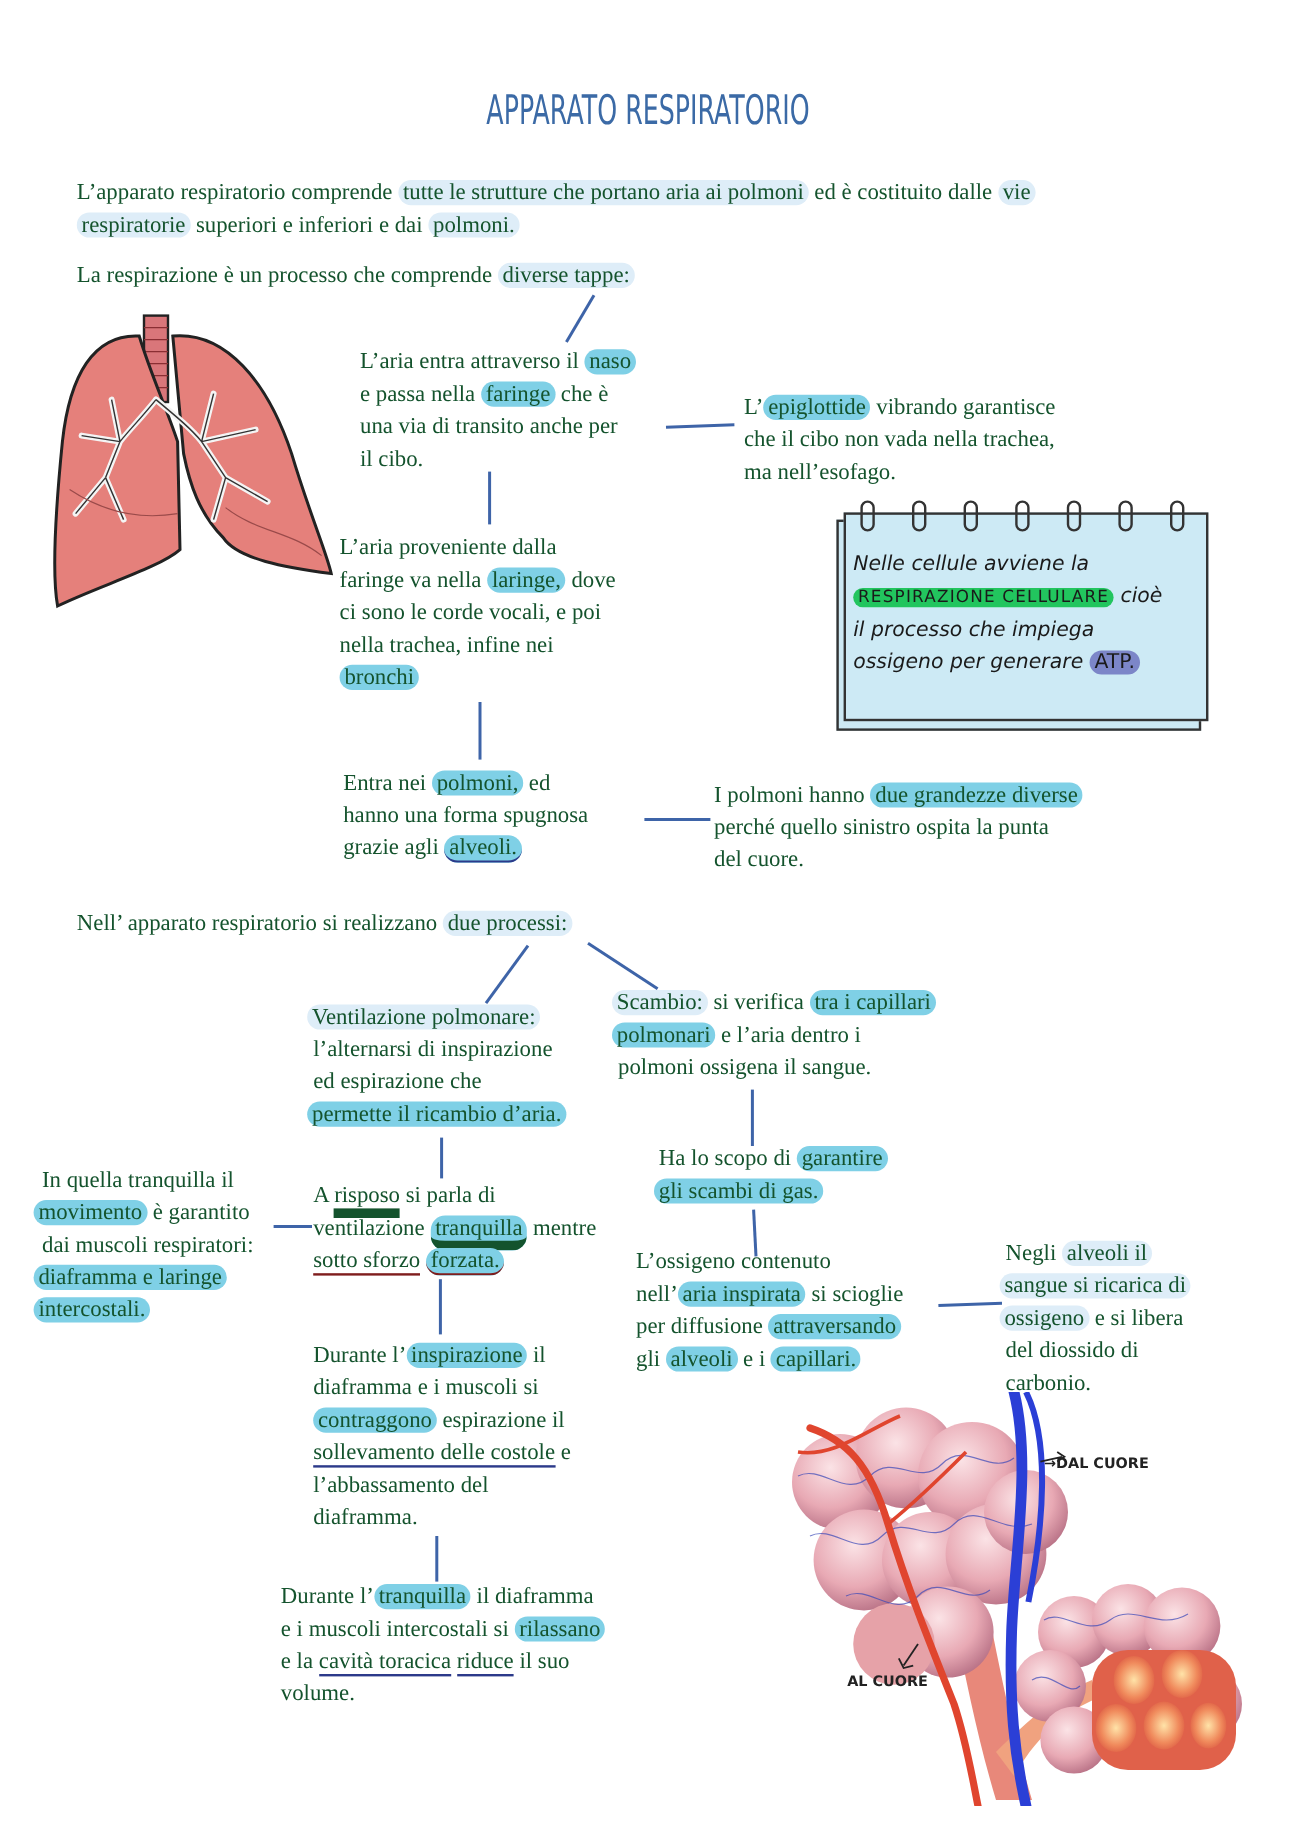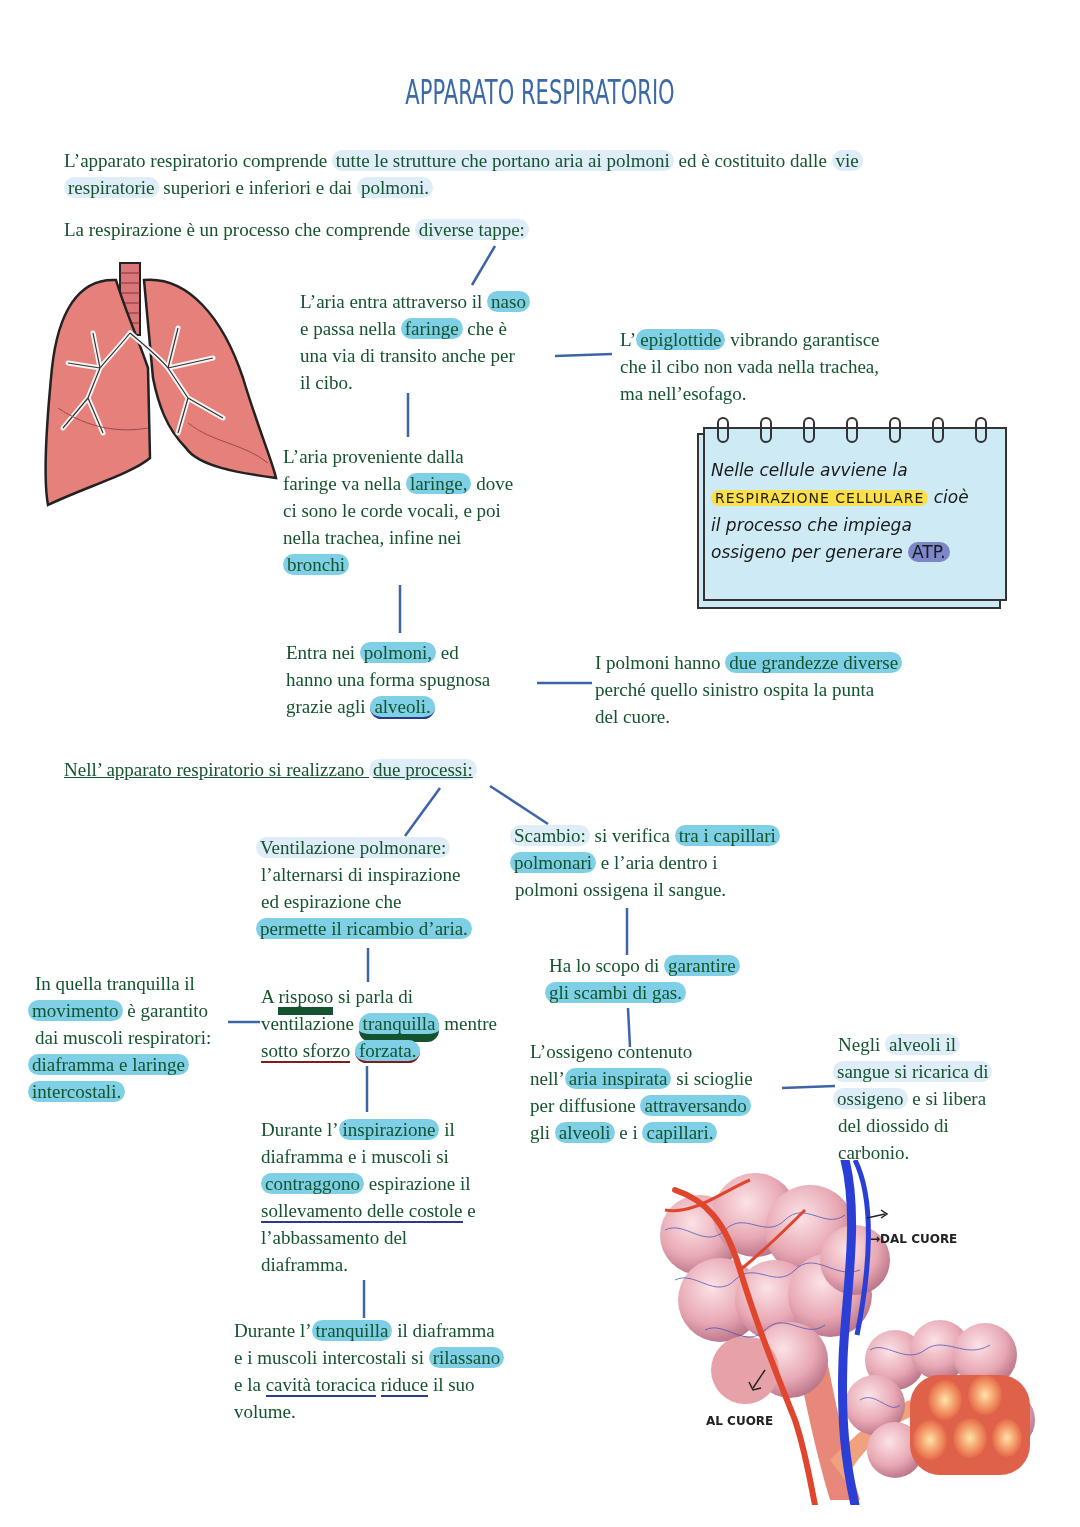--- a/index.html
+++ b/index.html
@@ -25,7 +25,7 @@
   .ring { width: 12px; height: 26px; border: 2px solid #333; border-radius: 8px; box-sizing: border-box; background: transparent; }
   .notepad .hand { position: absolute; left: 14px; top: 32px; width: 290px;
                    font-family: "DejaVu Sans", sans-serif; font-style: italic; font-size: 17px; line-height: 27px; color: #1a1a1a; }
-  .hand .hlbar { background: #fde047; border-radius: 12px; padding: 0 4px; font-style: normal; font-size: 14px; letter-spacing: 1px; }
+  .hand .hlbar { background: #22c55e; border-radius: 12px; padding: 0 4px; font-style: normal; font-size: 14px; letter-spacing: 1px; }
   .hand .atp { background: #7c86c8; border-radius: 10px; padding: 0 4px; font-style: normal; }
   .note-label { font-family: "DejaVu Sans", sans-serif; font-size: 12px; font-weight: bold; color: #222; margin-top: 20px; }
 </style>

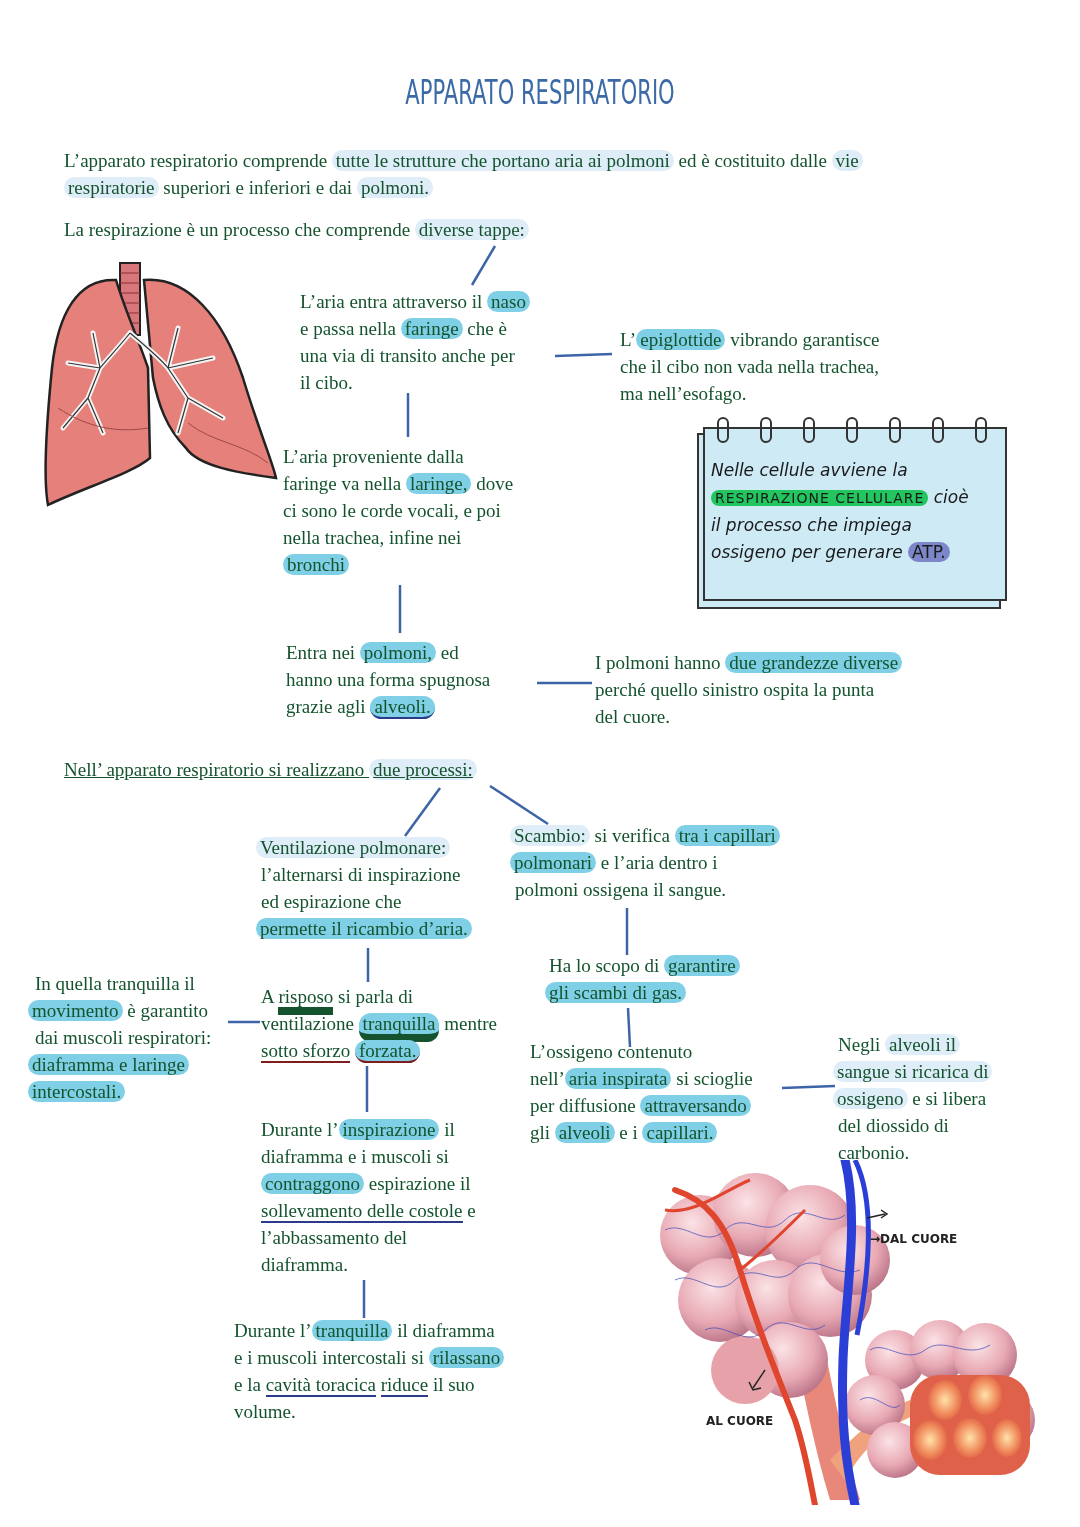--- a/index.html
+++ b/index.html
@@ -144,7 +144,7 @@
   <span>del cuore.</span>
 </div>
 
-<div class="abs txt" style="left:64px; top:756px;text-decoration:underline;">
+<div class="abs txt" style="left:64px; top:756px;">
   <span>Nell’ apparato respiratorio si realizzano </span><span class="hll">due processi:</span>
 </div>
 

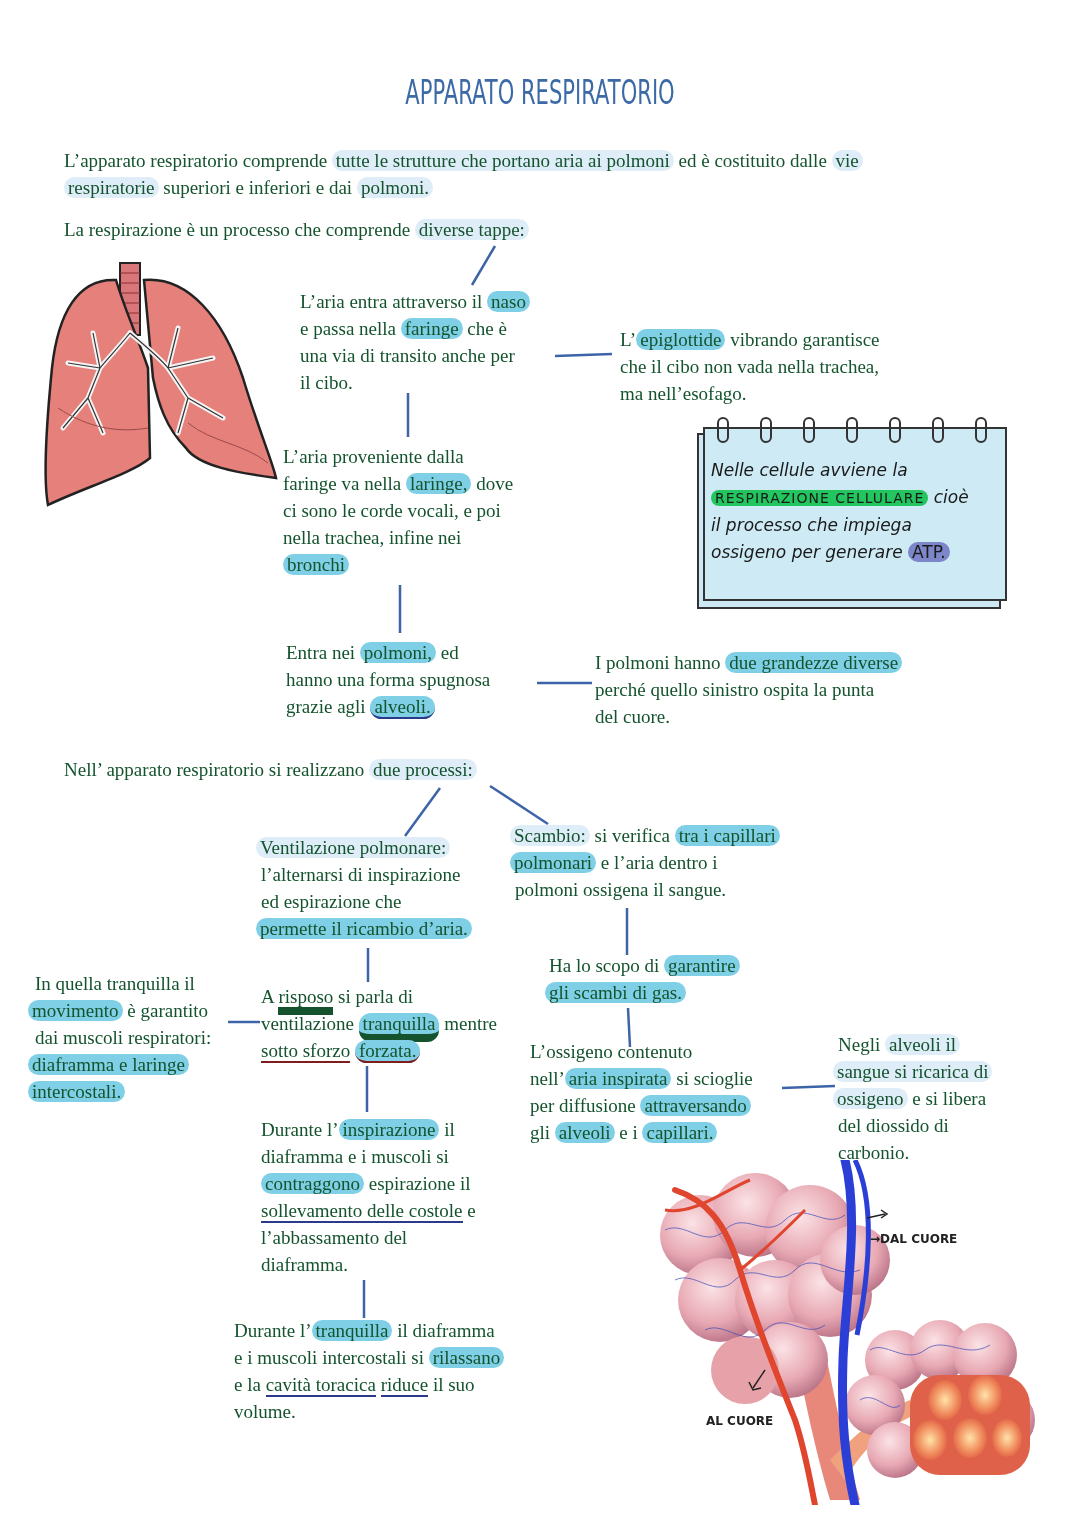--- a/index.html
+++ b/index.html
@@ -27,7 +27,7 @@
                    font-family: "DejaVu Sans", sans-serif; font-style: italic; font-size: 17px; line-height: 27px; color: #1a1a1a; }
   .hand .hlbar { background: #22c55e; border-radius: 12px; padding: 0 4px; font-style: normal; font-size: 14px; letter-spacing: 1px; }
   .hand .atp { background: #7c86c8; border-radius: 10px; padding: 0 4px; font-style: normal; }
-  .note-label { font-family: "DejaVu Sans", sans-serif; font-size: 12px; font-weight: bold; color: #222; margin-top: 20px; }
+  .note-label { font-family: "DejaVu Sans", sans-serif; font-size: 12px; font-weight: bold; color: #222; }
 </style>
 </head>
 <body>

